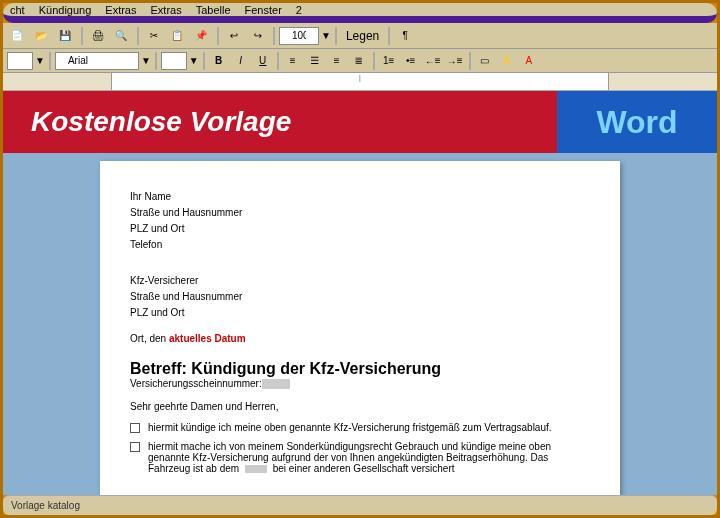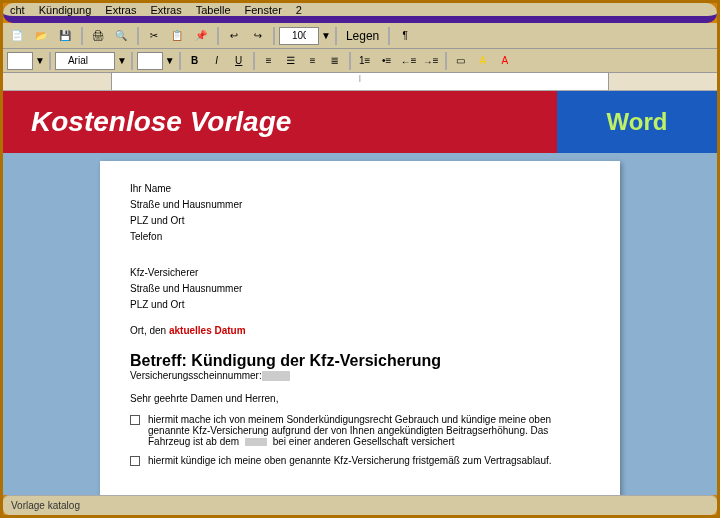--- a/index.html
+++ b/index.html
@@ -277,7 +277,7 @@
     <input class="toolbar-input" style="width: 14px; height: 18px;" type="text" value="">
     <span style="font-size:10px;">▼</span>
     <div class="toolbar-separator"></div>
-    <input class="toolbar-input" style="width: 60px;" type="text" value="Arial">
+    <input class="toolbar-input" style="width: 84px;" type="text" value="Arial">
     <span style="font-size:10px;">▼</span>
     <div class="toolbar-separator"></div>
     <input class="toolbar-input" style="width: 22px;" type="text" value="10">

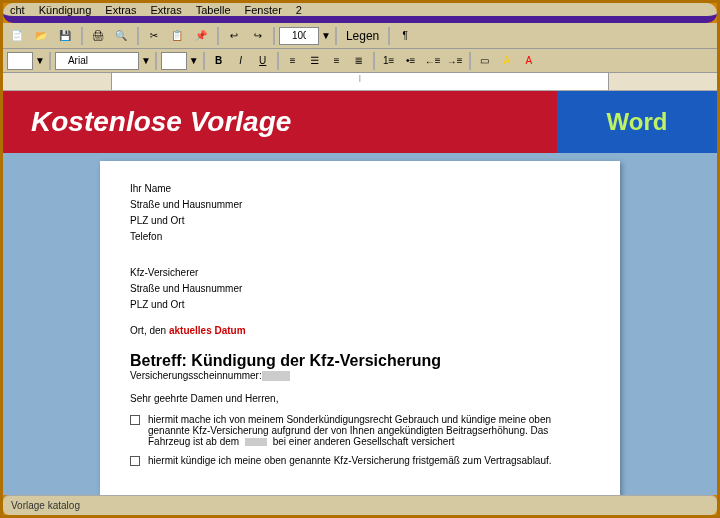--- a/index.html
+++ b/index.html
@@ -132,9 +132,9 @@
       justify-content: center;
     }
     .header-right-text {
-      font-size: 24px;
+      font-size: 32px;
       font-weight: bold;
-      color: #bef264;
+      color: #7dd3fc;
     }
     .document-page {
       background: white;

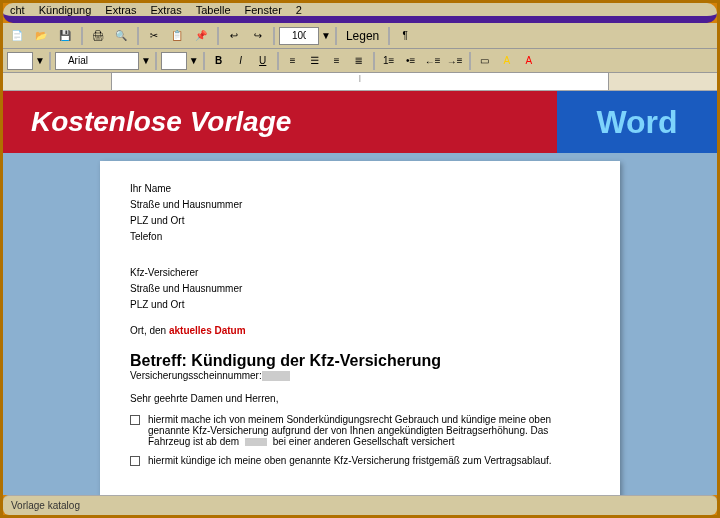--- a/index.html
+++ b/index.html
@@ -140,7 +140,7 @@
       background: white;
       width: 520px;
       min-height: 340px;
-      padding: 20px 30px;
+      padding: 28px 30px;
       font-size: 10px;
       font-family: Arial, sans-serif;
       color: #000;

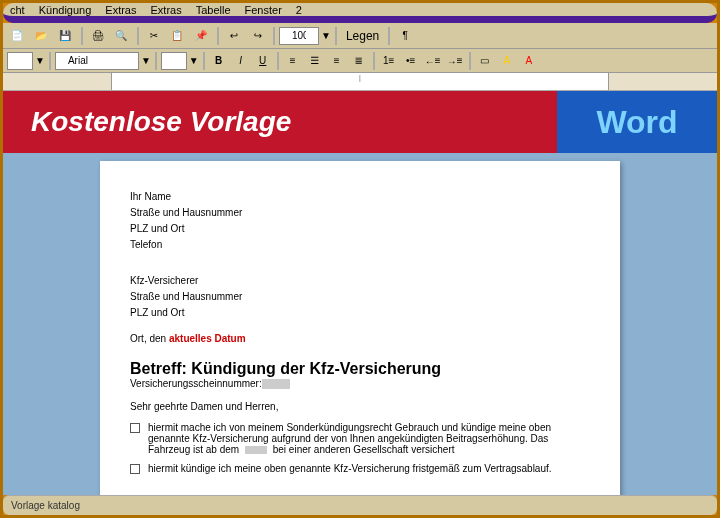--- a/index.html
+++ b/index.html
@@ -350,6 +350,11 @@
 
         <div class="checkbox-item">
           <div class="checkbox"></div>
+          <span>hiermit kündige ich meine oben genannte Kfz-Versicherung fristgemäß zum Vertragsablauf.</span>
+        </div>
+
+        <div class="checkbox-item">
+          <div class="checkbox"></div>
           <span>
             <span>hiermit mache ich von meinem Sonderkündigungsrecht Gebrauch und kündige meine oben genannte Kfz-Versicherung aufgrund der von Ihnen angekündigten Beitragserhöhung. Das Fahrzeug ist ab dem</span>
             <span style="display:inline-block;width:22px;height:8px;background:#ccc;vertical-align:middle;margin:0 3px;"></span>
@@ -357,11 +362,6 @@
           </span>
         </div>
 
-        <div class="checkbox-item">
-          <div class="checkbox"></div>
-          <span>hiermit kündige ich meine oben genannte Kfz-Versicherung fristgemäß zum Vertragsablauf.</span>
-        </div>
-
       </div>
     </div>
   </div>

